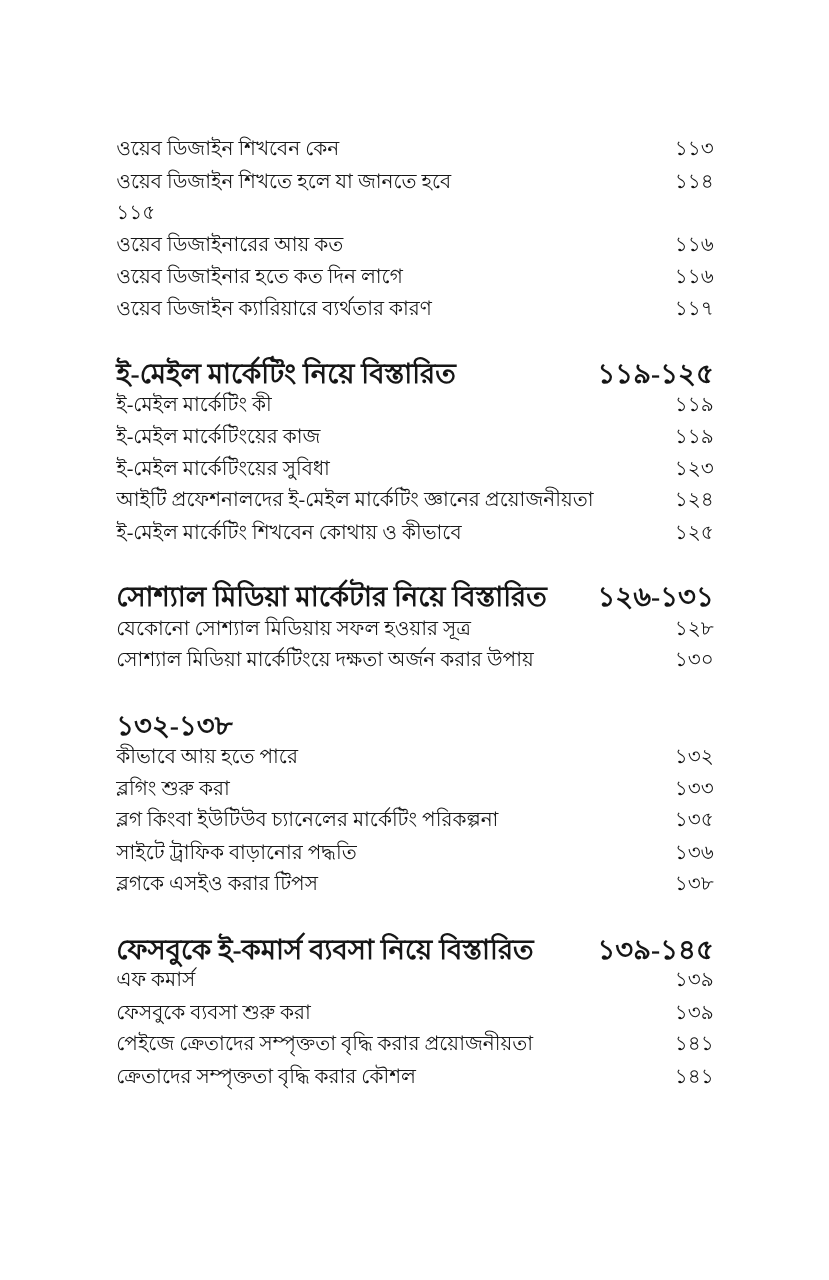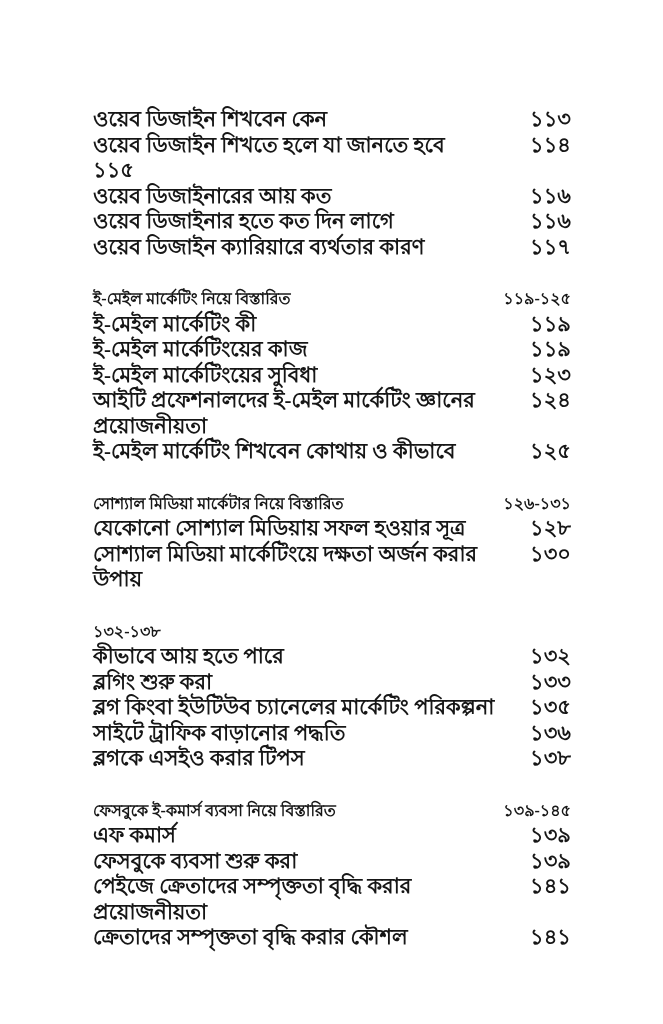--- a/index.html
+++ b/index.html
@@ -29,9 +29,8 @@
     display: flex;
     justify-content: space-between;
     align-items: baseline;
-    font-size: 21px;
+    font-size: 16px;
     line-height: 25.5px;
-    font-weight: bold;
   }
   .toc-row .title {
     text-align: left;

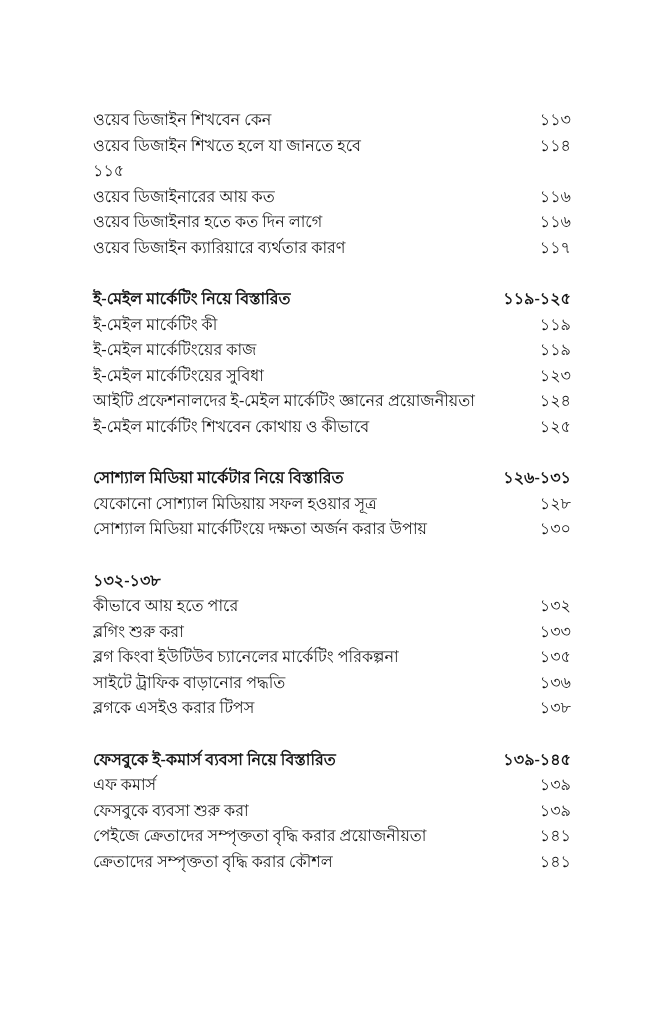--- a/index.html
+++ b/index.html
@@ -43,7 +43,7 @@
   }
   .toc-row.header {
     font-weight: 700;
-    font-size: 16px;
+    font-size: 22px;
     margin-top: 26px;
   }
 </style>

